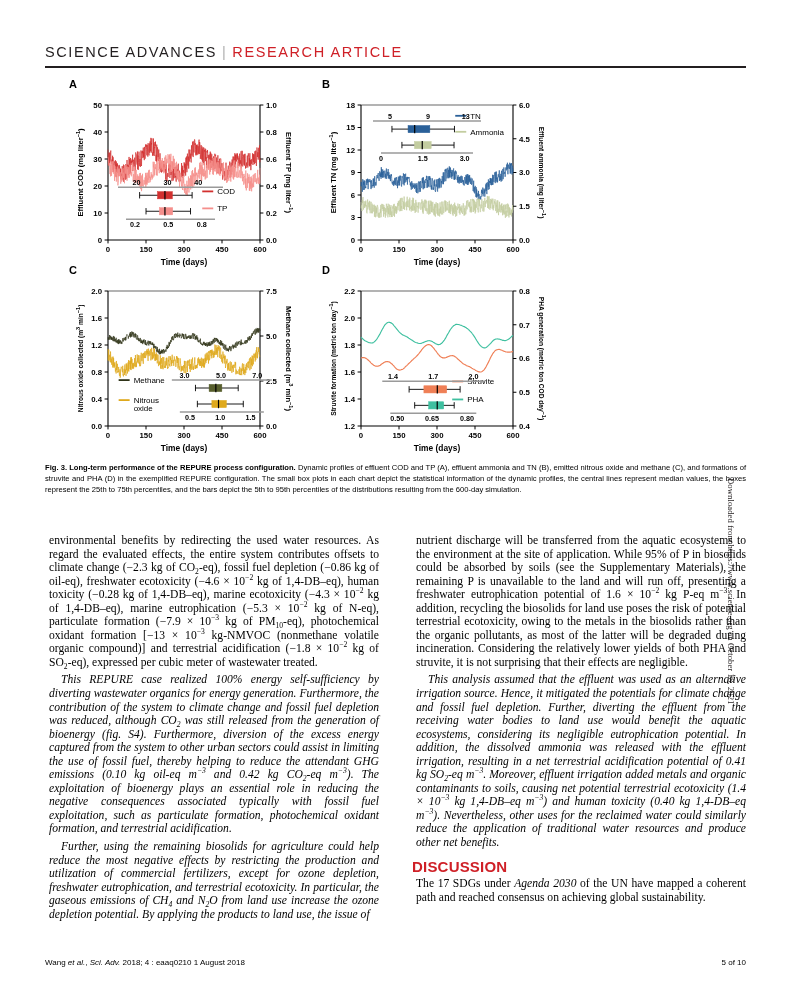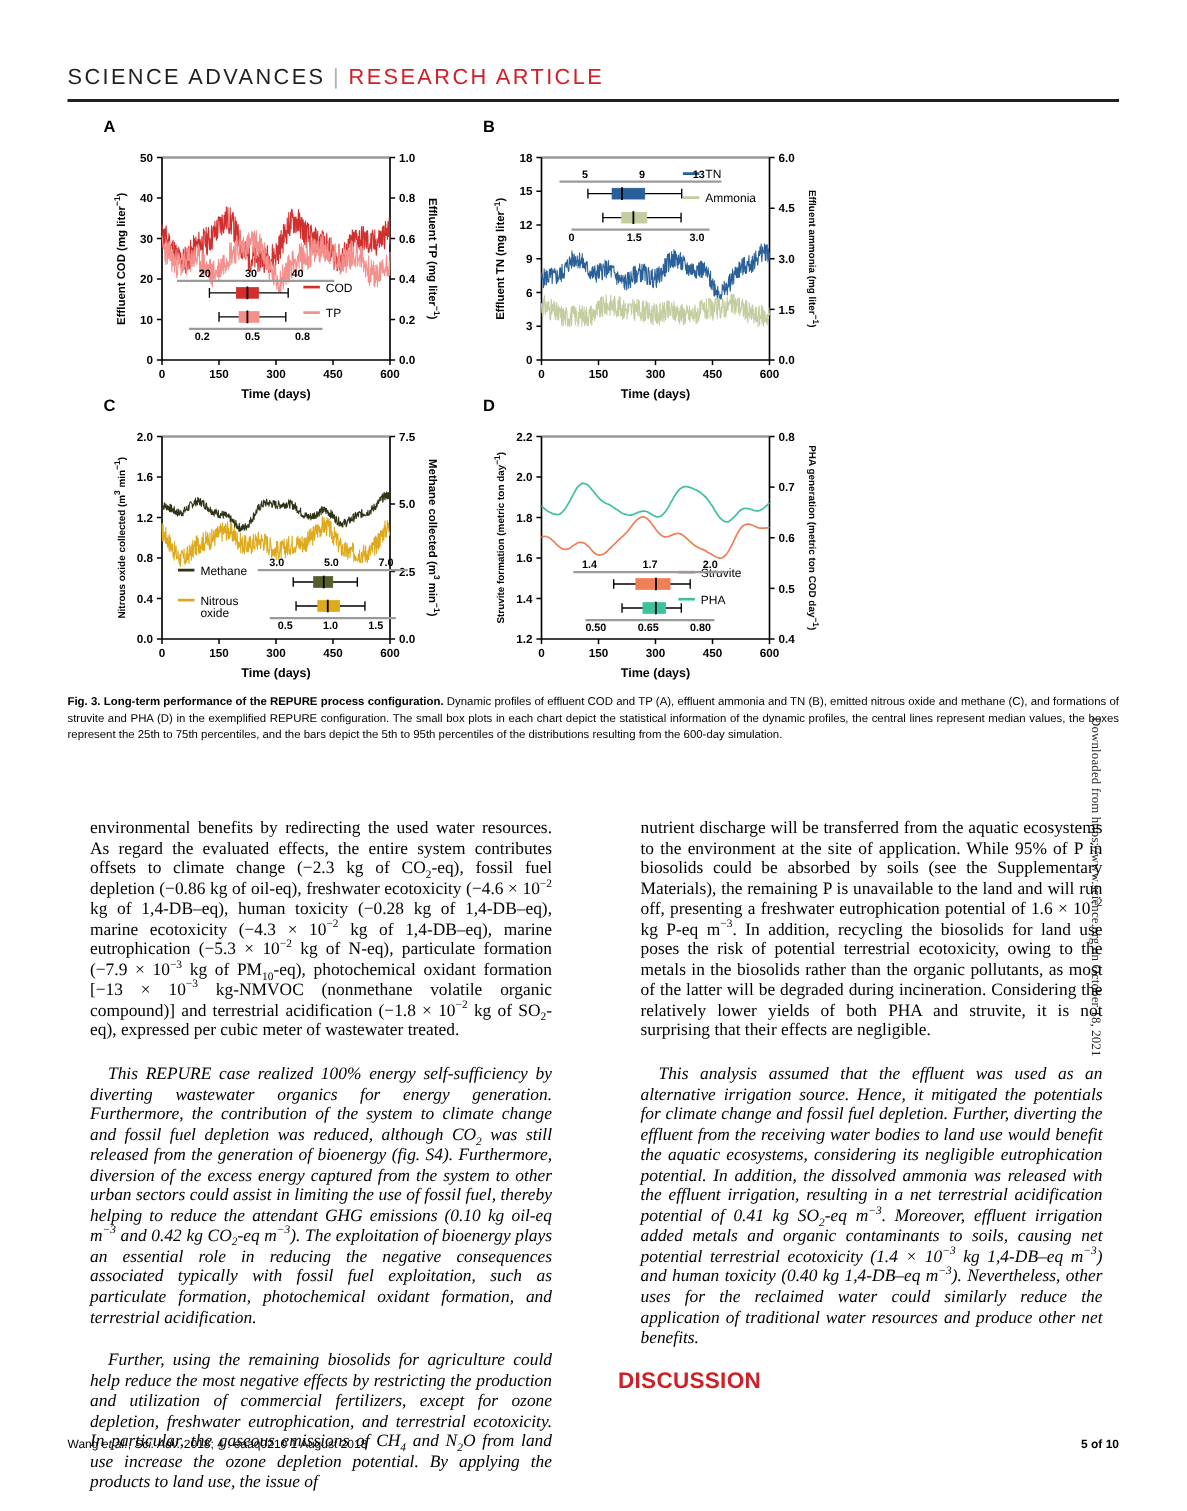--- a/index.html
+++ b/index.html
@@ -51,7 +51,7 @@
   }
   .col.left  { left:45px; }
   .col.right { left:412px; }
-  .col p { margin:15px; text-indent:12px; }
+  .col p { margin:4px; text-indent:12px; }
   .col p.noind { text-indent:0; }
   .col p + p { margin-top:0;font-style:italic; }
   sub, sup { font-size:7.6px; line-height:0; }

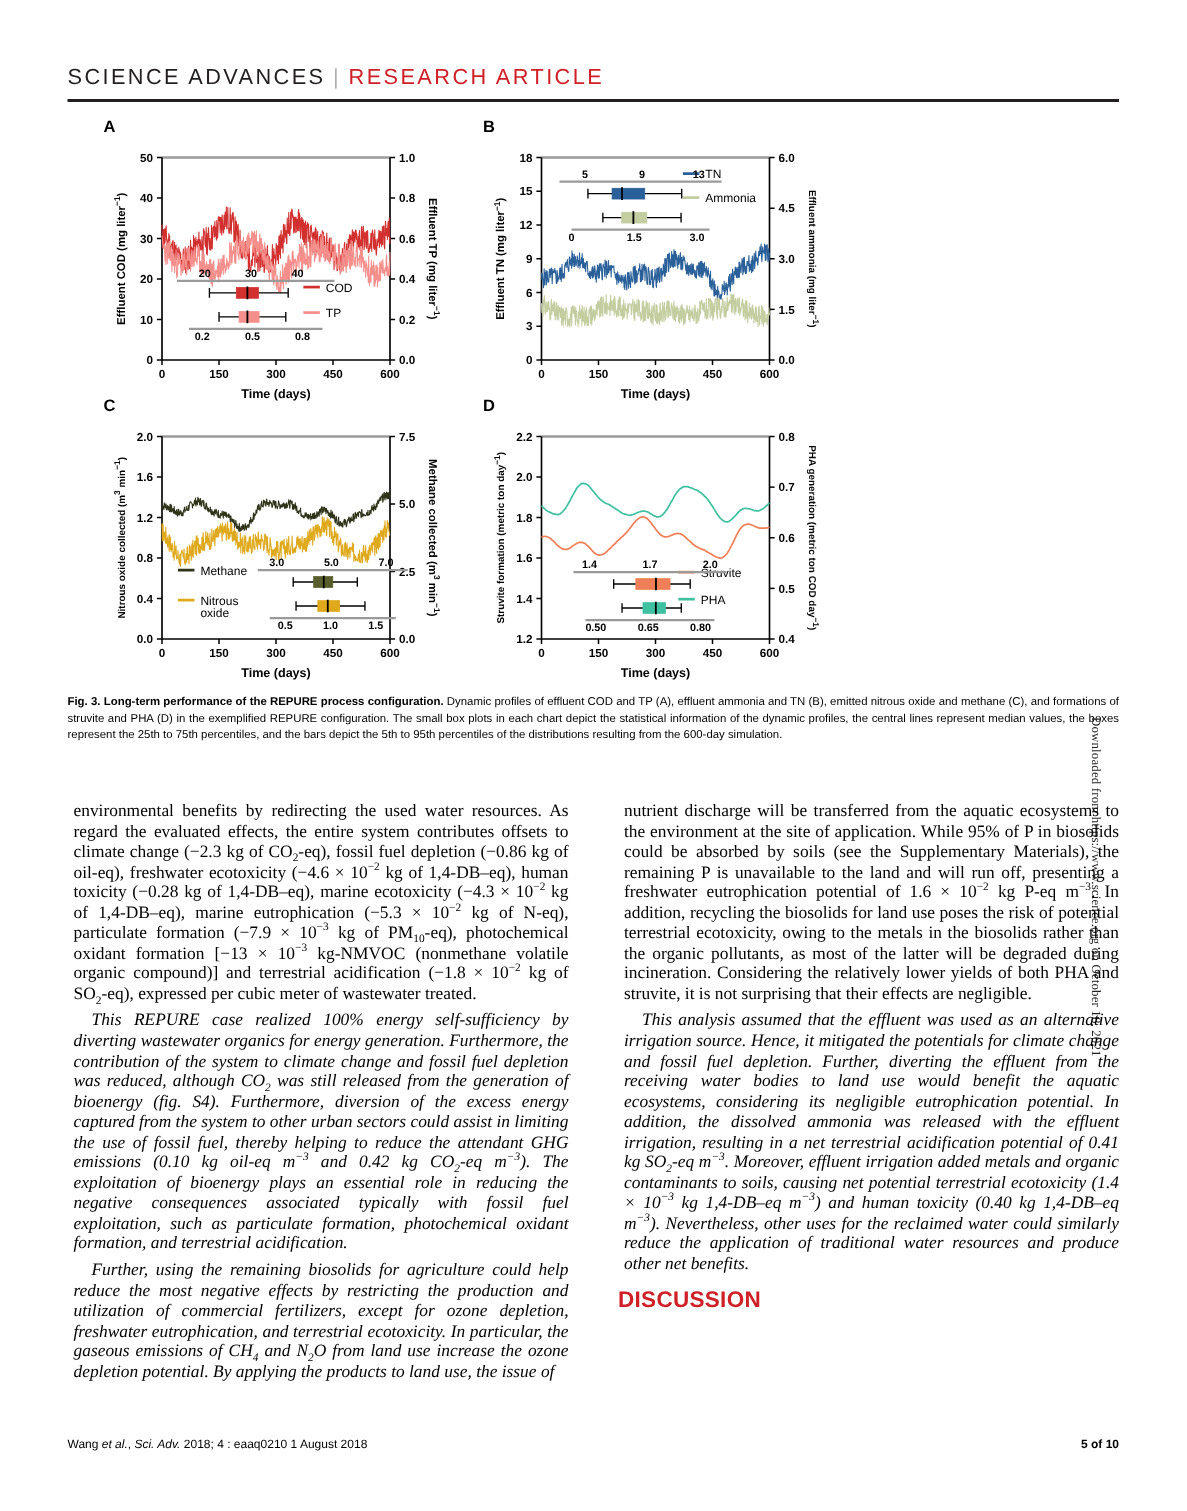--- a/index.html
+++ b/index.html
@@ -376,6 +376,7 @@
     <p class="noind"><span>nutrient discharge will be transferred from the aquatic ecosystems to the environment at the site of application. While 95% of P in biosolids could be absorbed by soils (see the Supplementary Materials), the remaining P is unavailable to the land and will run off, presenting a freshwater eutrophication potential of 1.6 × 10<sup>−2</sup> kg P-eq m<sup>−3</sup>. In addition, recycling the biosolids for land use poses the risk of potential terrestrial ecotoxicity, owing to the metals in the biosolids rather than the organic pollutants, as most of the latter will be degraded during incineration. Considering the relatively lower yields of both PHA and struvite, it is not surprising that their effects are negligible.</span></p>
     <p><span>This analysis assumed that the effluent was used as an alternative irrigation source. Hence, it mitigated the potentials for climate change and fossil fuel depletion. Further, diverting the effluent from the receiving water bodies to land use would benefit the aquatic ecosystems, considering its negligible eutrophication potential. In addition, the dissolved ammonia was released with the effluent irrigation, resulting in a net terrestrial acidification potential of 0.41 kg SO<sub>2</sub>-eq m<sup>−3</sup>. Moreover, effluent irrigation added metals and organic contaminants to soils, causing net potential terrestrial ecotoxicity (1.4 × 10<sup>−3</sup> kg 1,4-DB–eq m<sup>−3</sup>) and human toxicity (0.40 kg 1,4-DB–eq m<sup>−3</sup>). Nevertheless, other uses for the reclaimed water could similarly reduce the application of traditional water resources and produce other net benefits.</span></p>
     <div class="sec-head">DISCUSSION</div>
+    <p class="noind"><span>The 17 SDGs under <i>Agenda 2030</i> of the UN have mapped a coherent path and reached consensus on achieving global sustainability.</span></p>
   </div>
 
   <div class="footer">

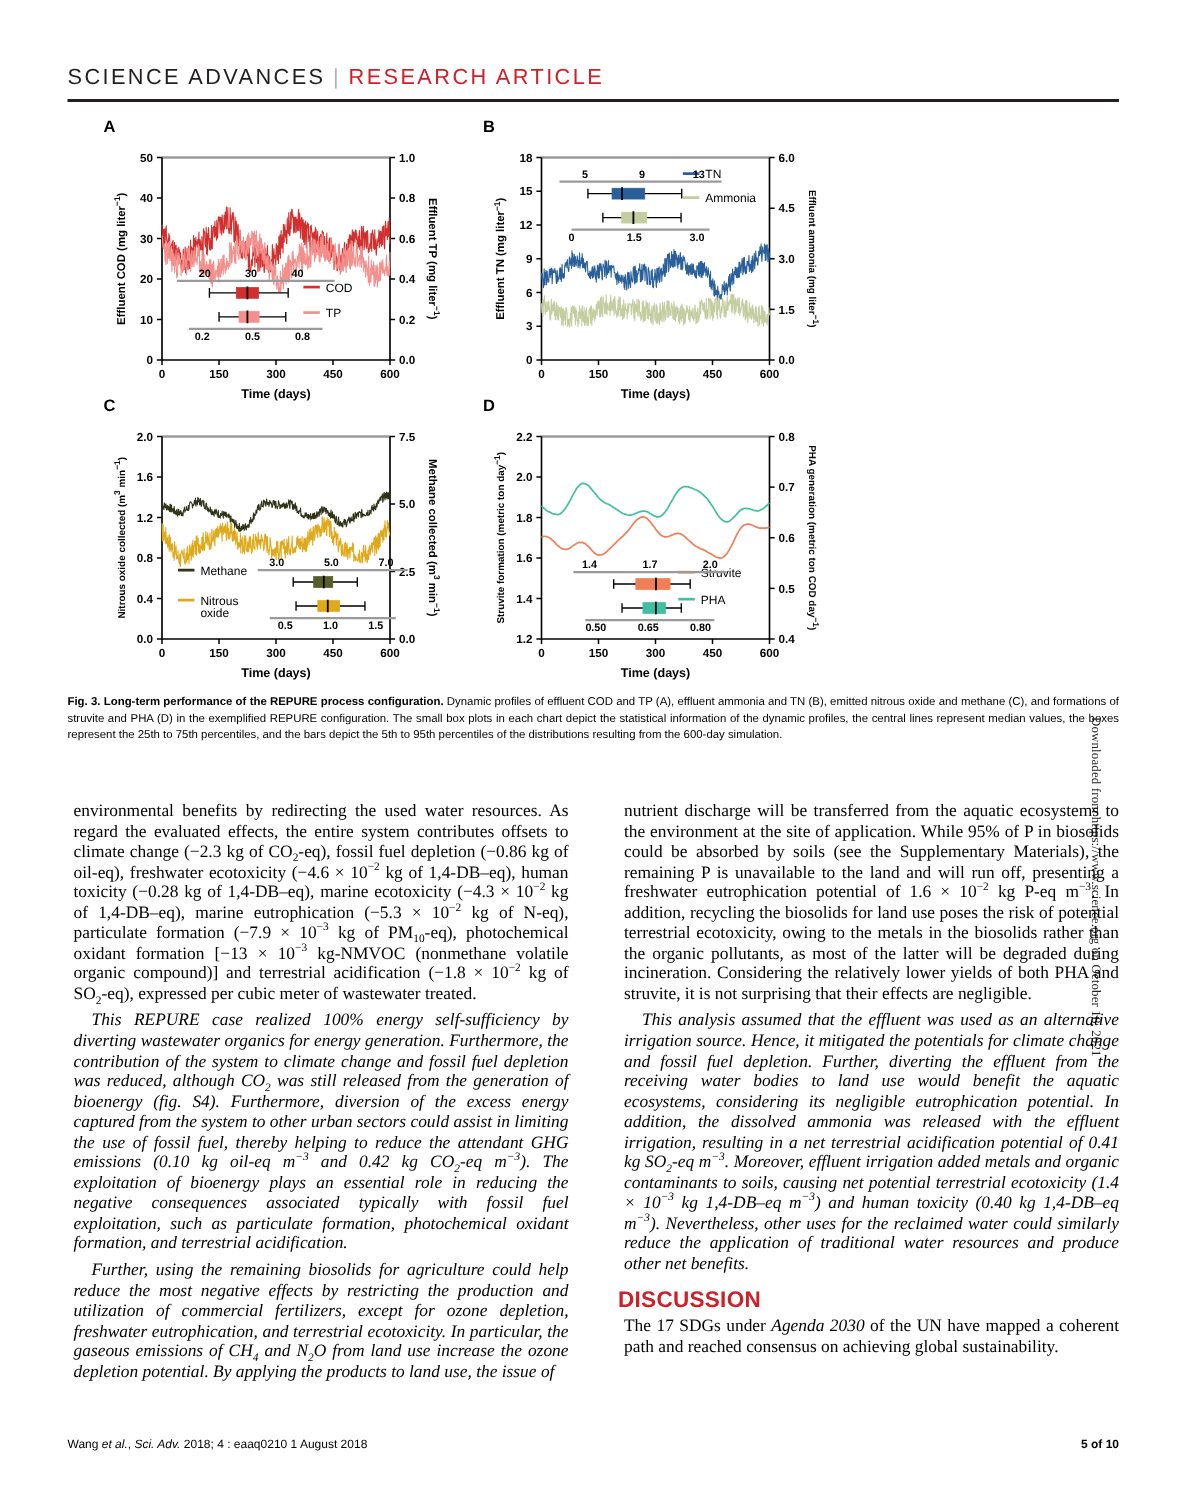--- a/index.html
+++ b/index.html
@@ -82,7 +82,7 @@
     display:flex; justify-content:space-between; align-items:flex-start;
   }
   .footer .fl i { font-style:italic; }
-  .footer .fr { font-weight:bold; }
+  .footer .fr { font-weight:normal; }
 
   text { font-family:"Liberation Sans", sans-serif; }
 </style>

